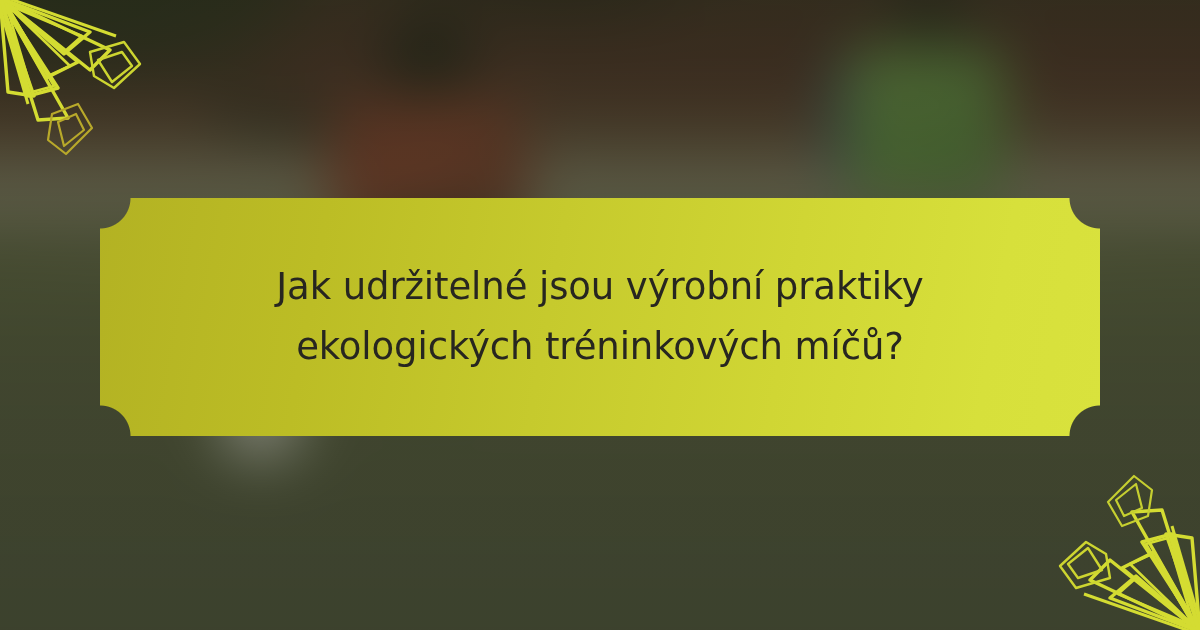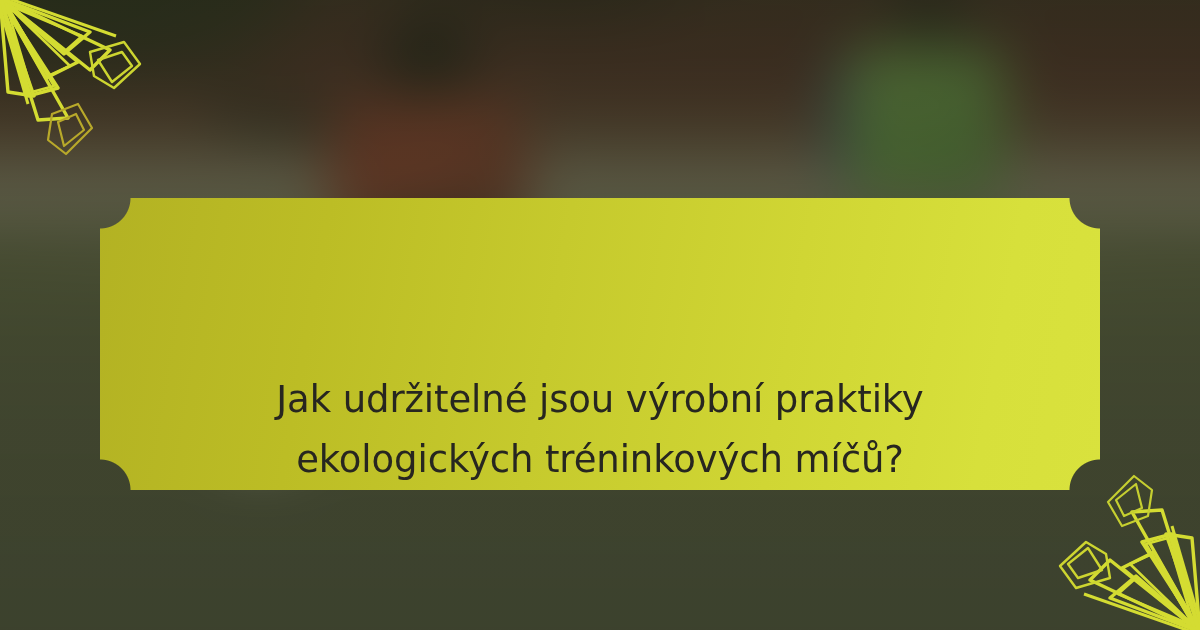--- a/index.html
+++ b/index.html
@@ -228,7 +228,7 @@
     left: 100px;
     top: 198px;
     width: 1000px;
-    height: 292px;
+    height: 238px;
     background: linear-gradient(100deg,
                 #b3b223 0%,
                 #bcbd25 22%,
@@ -237,7 +237,7 @@
                 #d7e03b 88%,
                 #d9e23d 100%);
     display: flex;
-    align-items: flex-end;
+    align-items: center;
     justify-content: center;
     
     -webkit-mask-image:

